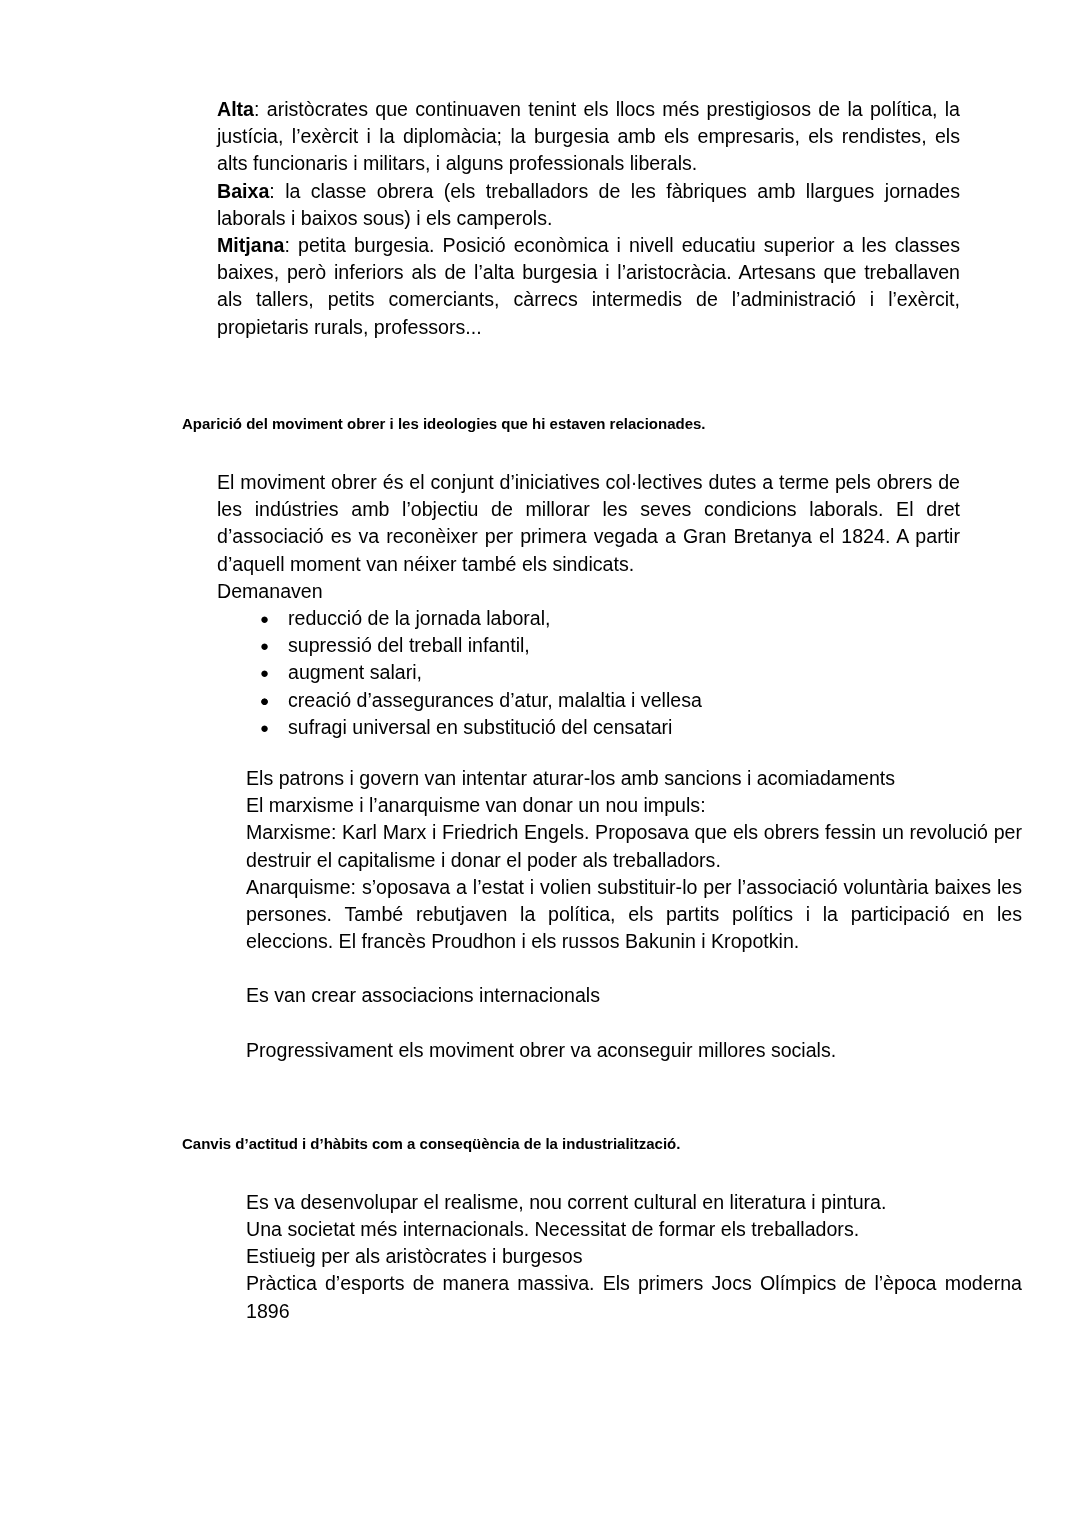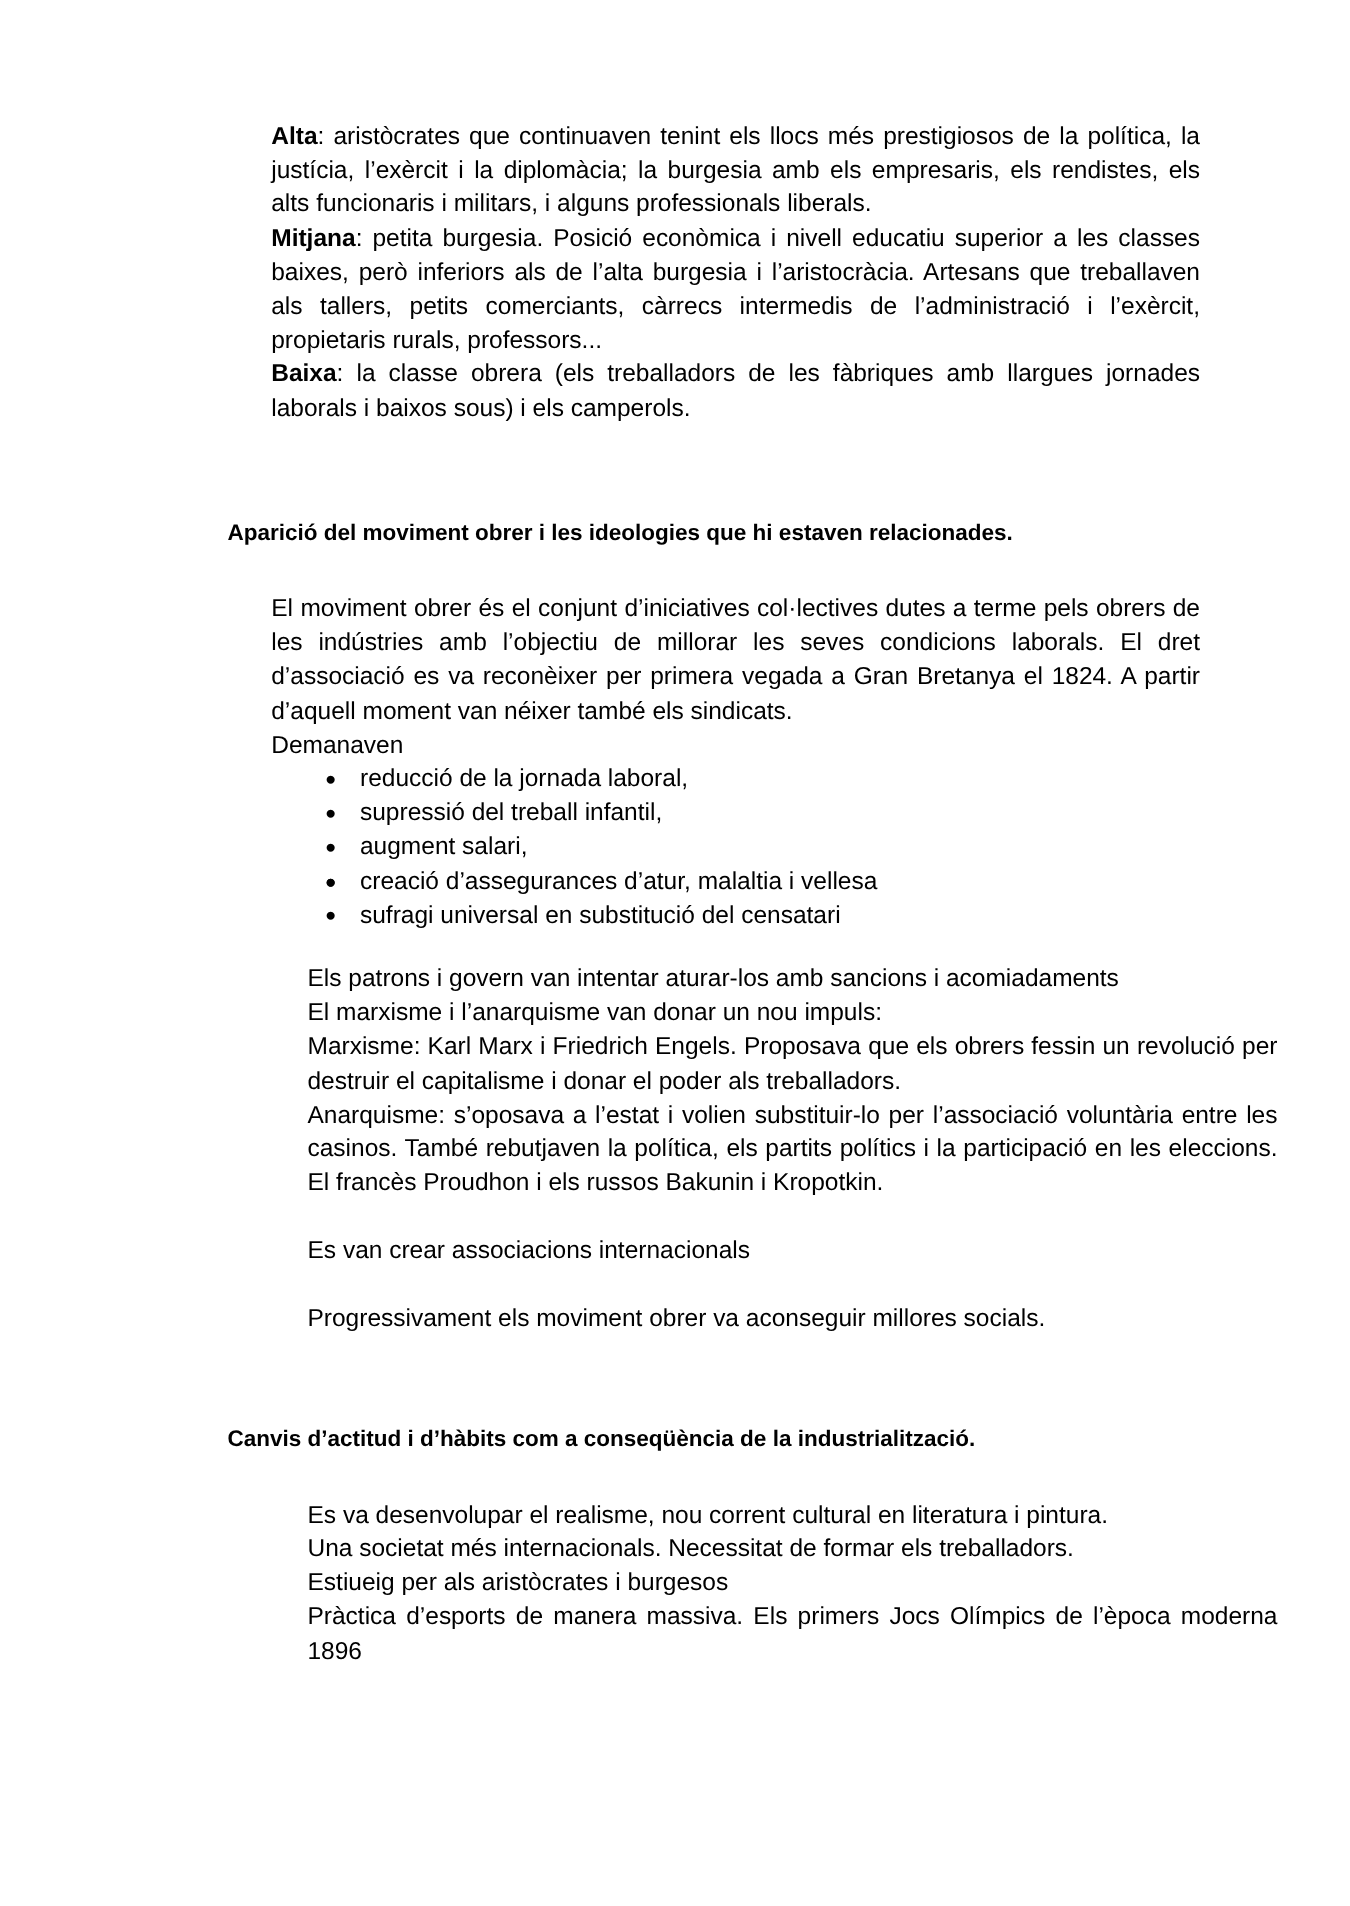--- a/index.html
+++ b/index.html
@@ -104,8 +104,8 @@
 
     <div>
       <p class="para lvl-1"><b>Alta</b><span>: aristòcrates que continuaven tenint els llocs més prestigiosos de la política, la justícia, l’exèrcit i la diplomàcia; la burgesia amb els empresaris, els rendistes, els alts funcionaris i militars, i alguns professionals liberals.</span></p>
+      <p class="para lvl-1"><b>Baixa</b><span>: la classe obrera (els treballadors de les fàbriques amb llargues jornades laborals i baixos sous) i els camperols.</span></p>
       <p class="para lvl-1"><b>Mitjana</b><span>: petita burgesia. Posició econòmica i nivell educatiu superior a les classes baixes, però inferiors als de l’alta burgesia i l’aristocràcia. Artesans que treballaven als tallers, petits comerciants, càrrecs intermedis de l’administració i l’exèrcit, propietaris rurals, professors...</span></p>
-      <p class="para lvl-1"><b>Baixa</b><span>: la classe obrera (els treballadors de les fàbriques amb llargues jornades laborals i baixos sous) i els camperols.</span></p>
     </div>
 
     <div class="sp-gap-lg"></div>

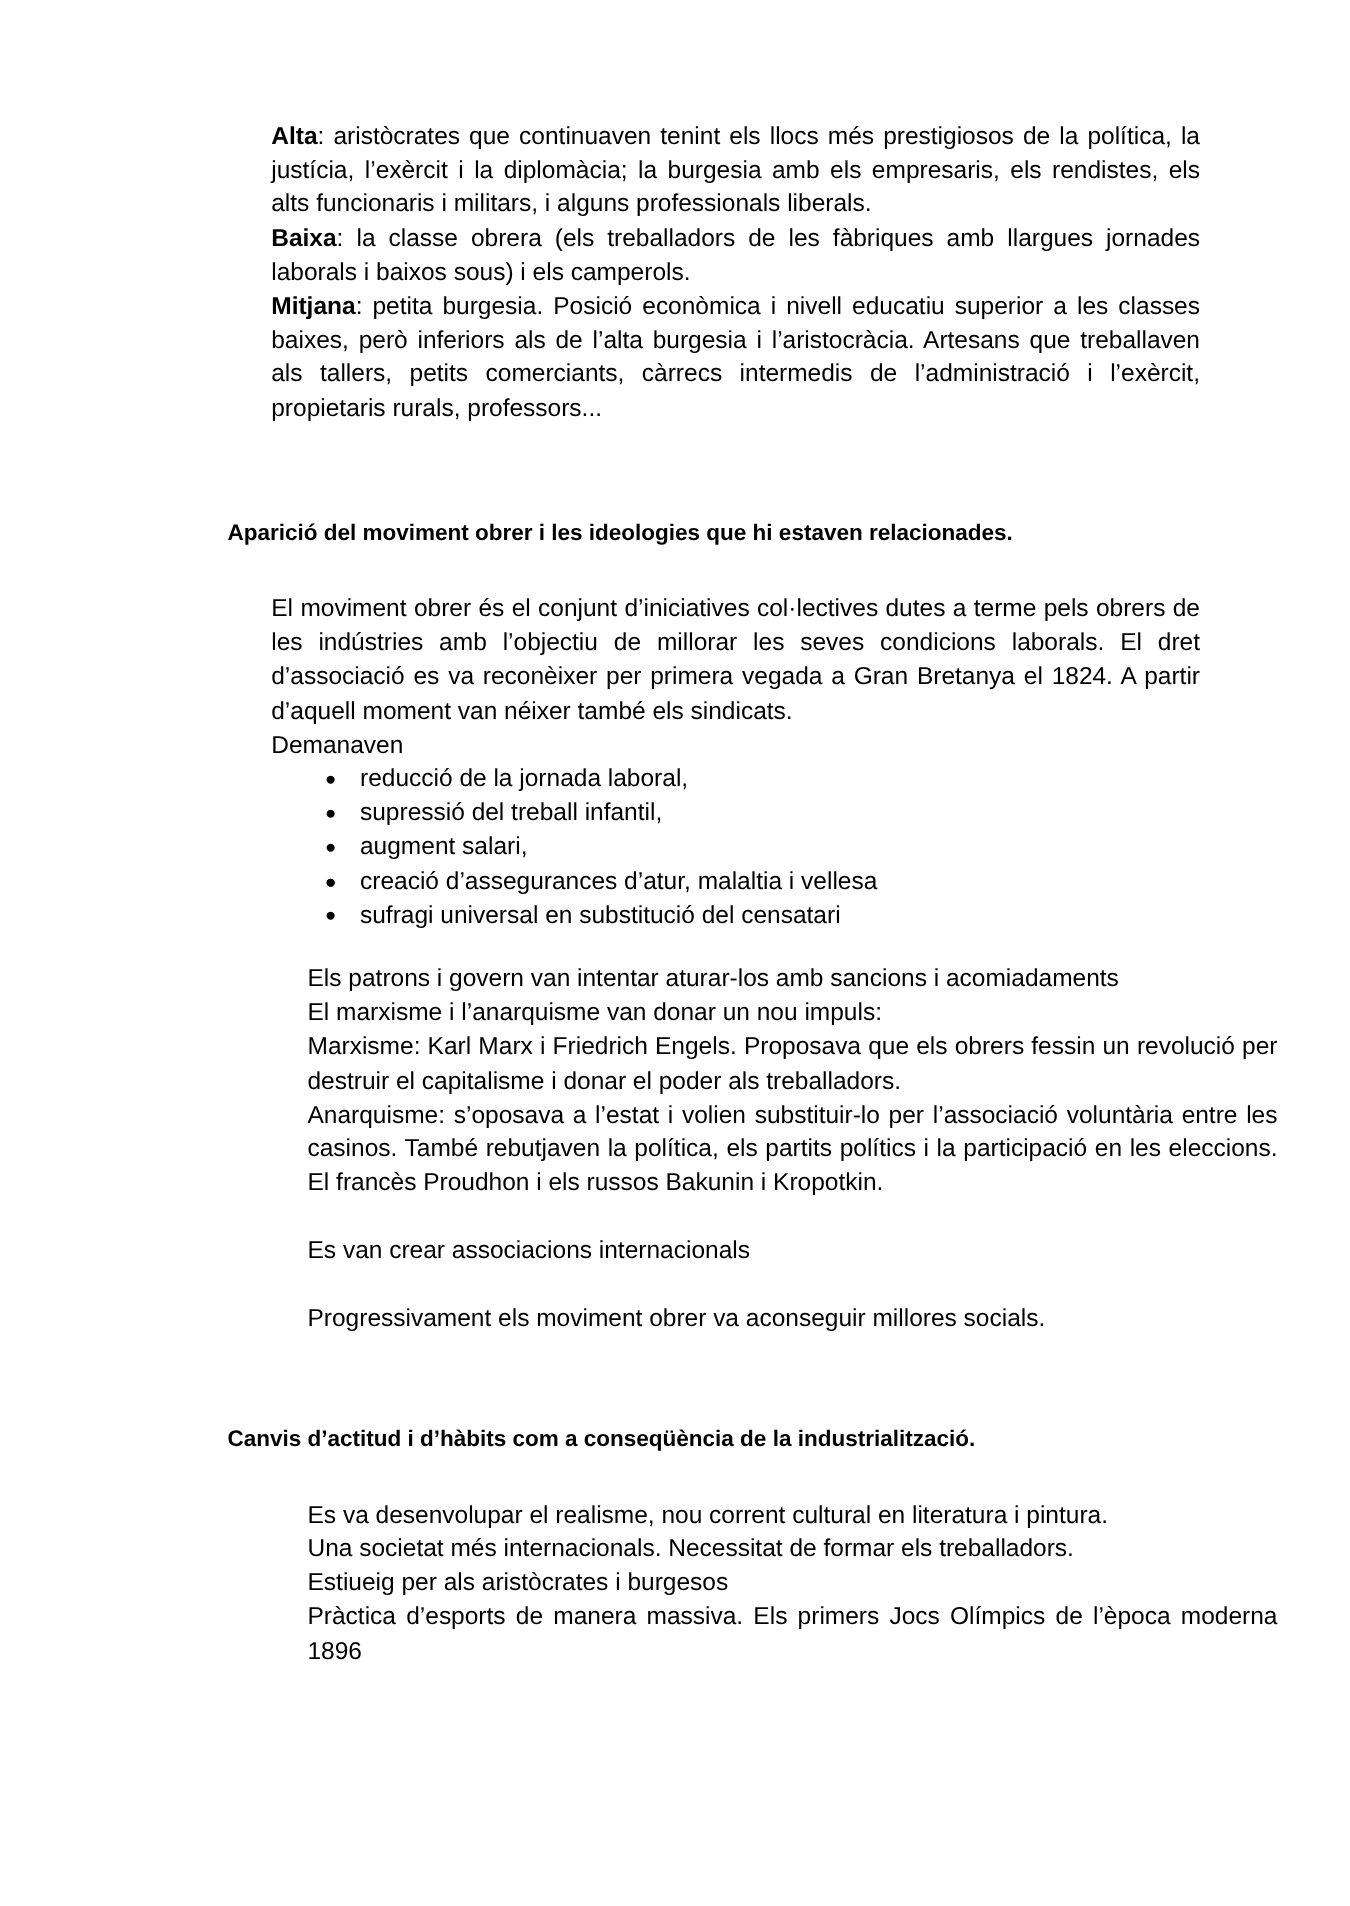--- a/index.html
+++ b/index.html
@@ -47,7 +47,7 @@
   .lvl-head {          
     margin-left: 152px;
     margin-right: 150px;
-    font-size: 18px;
+    font-size: 15px;
     line-height: 27.2px;
     font-weight: bold;
     text-align: left;

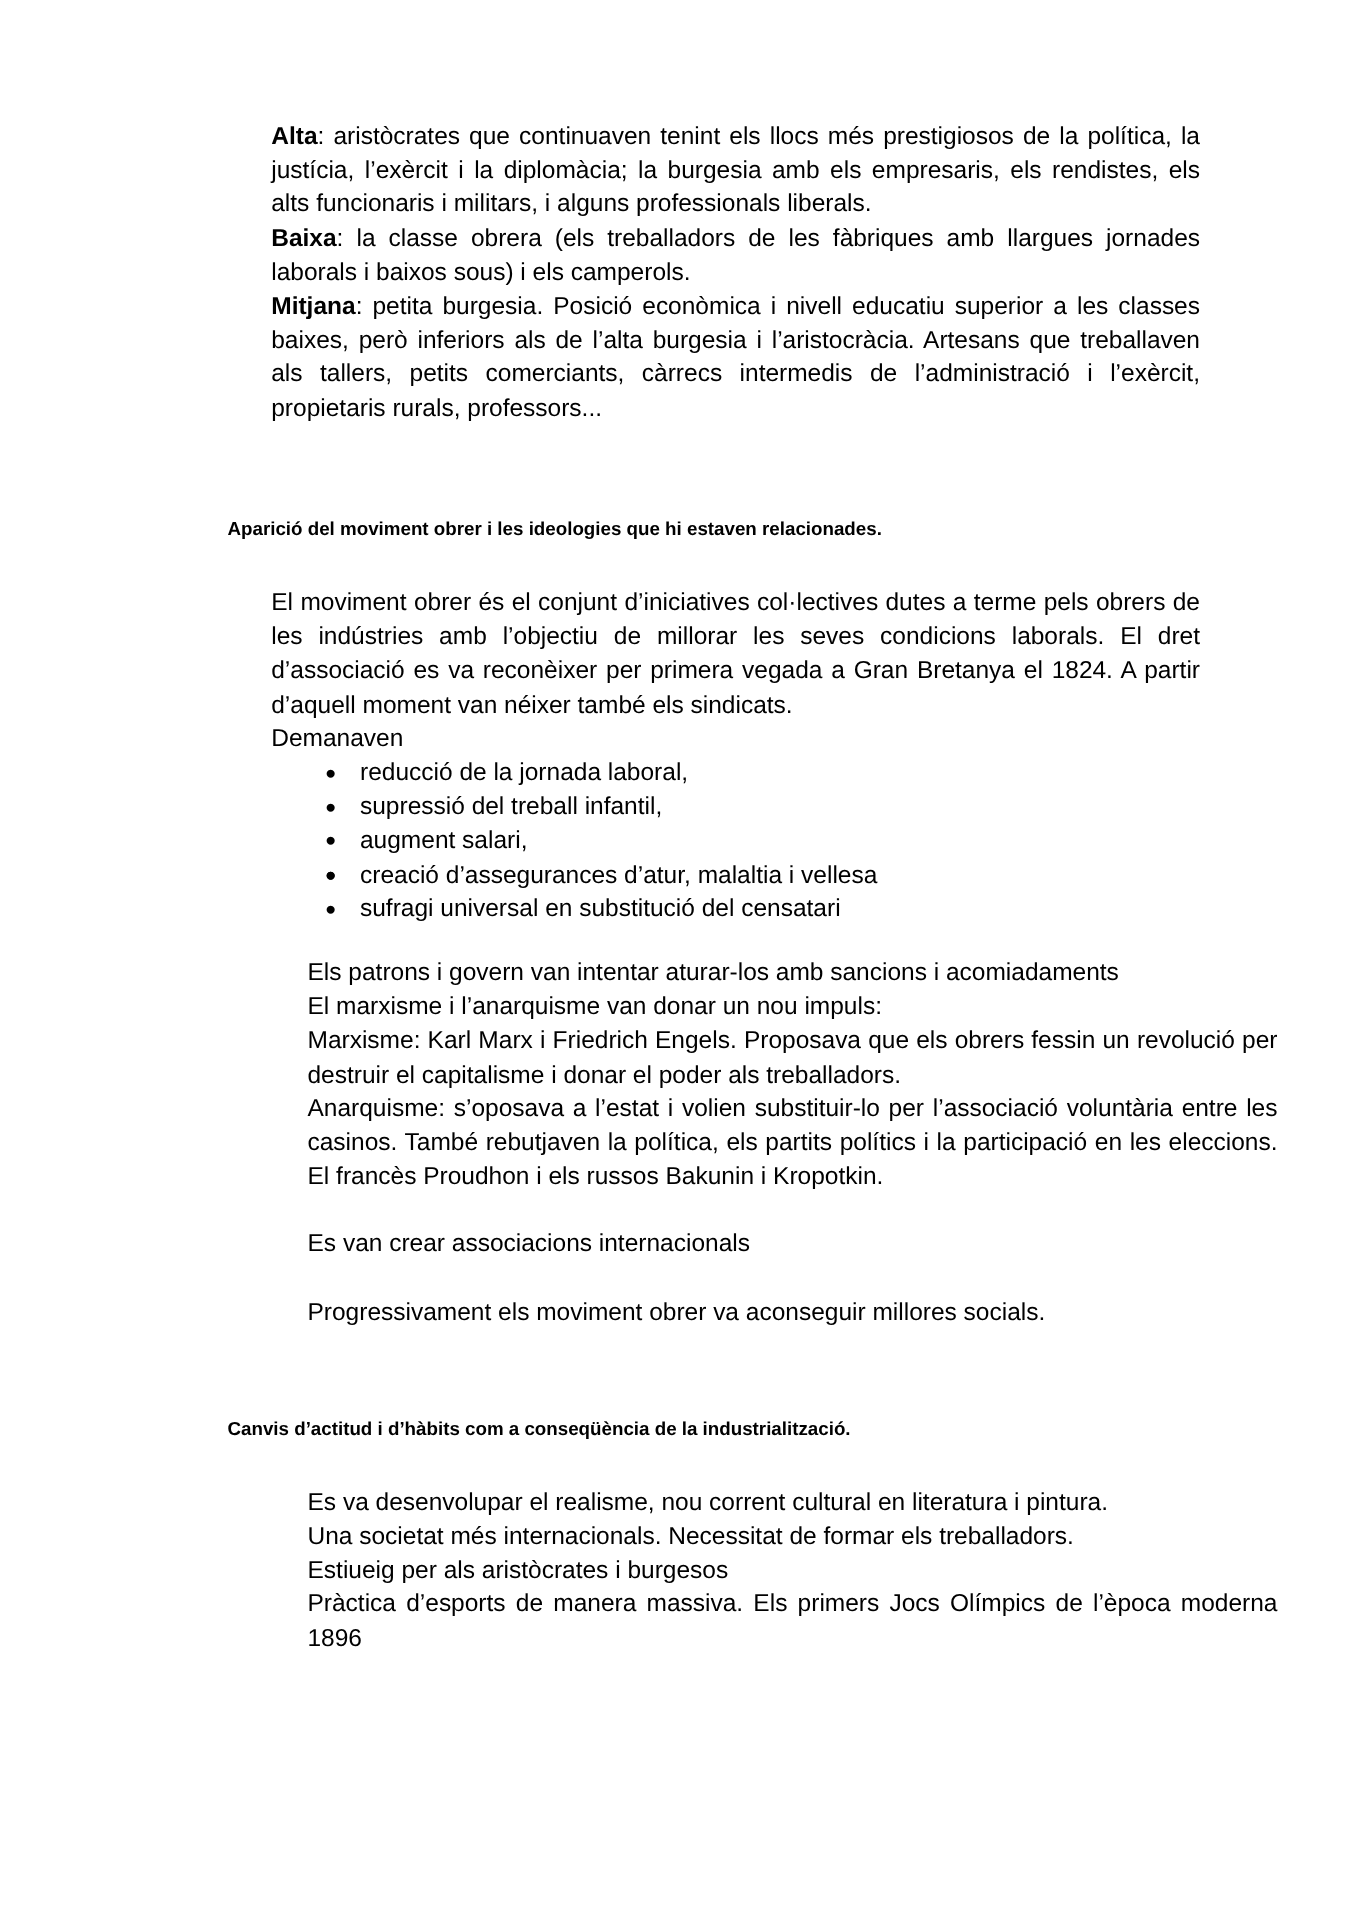--- a/index.html
+++ b/index.html
@@ -131,7 +131,7 @@
     <p class="para lvl-2 noj">Els patrons i govern van intentar aturar-los amb sancions i acomiadaments</p>
     <p class="para lvl-2 noj">El marxisme i l’anarquisme van donar un nou impuls:</p>
     <p class="para lvl-2">Marxisme: Karl Marx i Friedrich Engels. Proposava que els obrers fessin un revolució per destruir el capitalisme i donar el poder als treballadors.</p>
-    <p class="para lvl-2">Anarquisme: s’oposava a l’estat i volien substituir-lo per l’associació voluntària entre les casinos. També rebutjaven la política, els partits polítics i la participació en les eleccions. El francès Proudhon i els russos Bakunin i Kropotkin.</p>
+    <p class="para lvl-2">Anarquisme: s’oposava a l’estat i volien substituir-lo per l’associació voluntària baixes les persones. També rebutjaven la política, els partits polítics i la participació en les eleccions. El francès Proudhon i els russos Bakunin i Kropotkin.</p>
 
     <div class="sp-gap-sm"></div>
 

